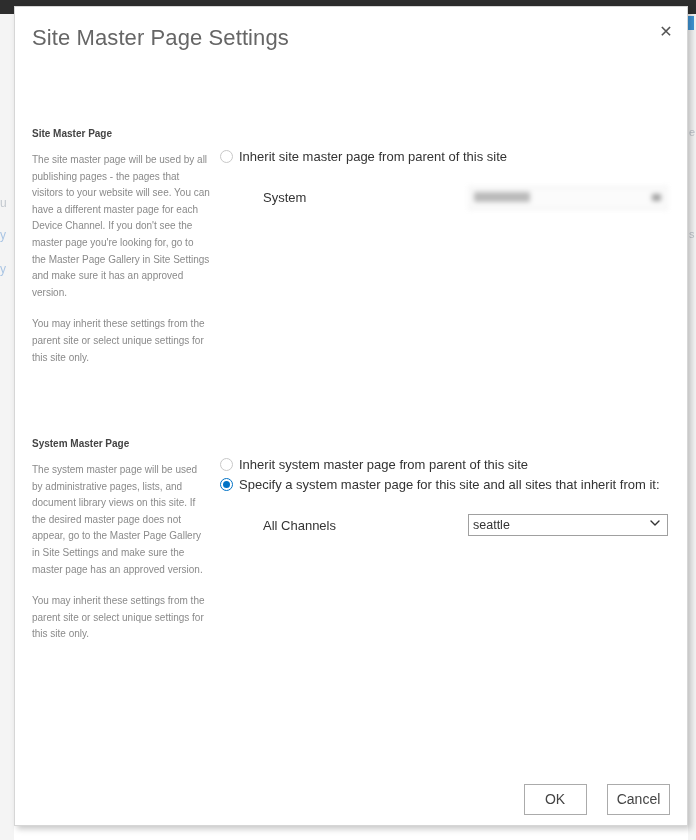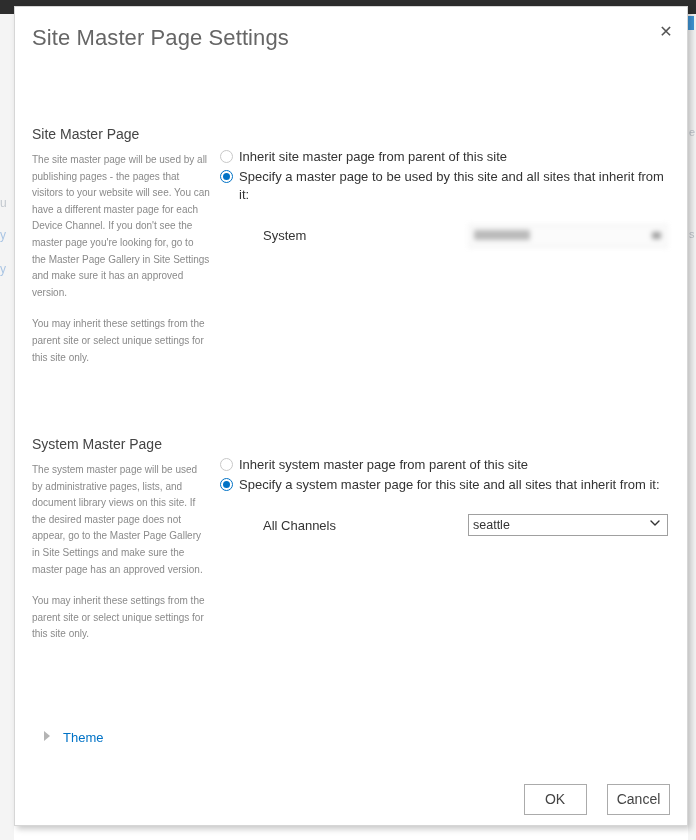--- a/index.html
+++ b/index.html
@@ -137,9 +137,9 @@
     width: 450px;
   }
   .section-heading {
-    font-size: 14px;
+    font-size: 10px;
     color: #444444;
-    font-weight: 400;
+    font-weight: 700;
     margin: 0 0 9px 0;
     line-height: 18px;
   }

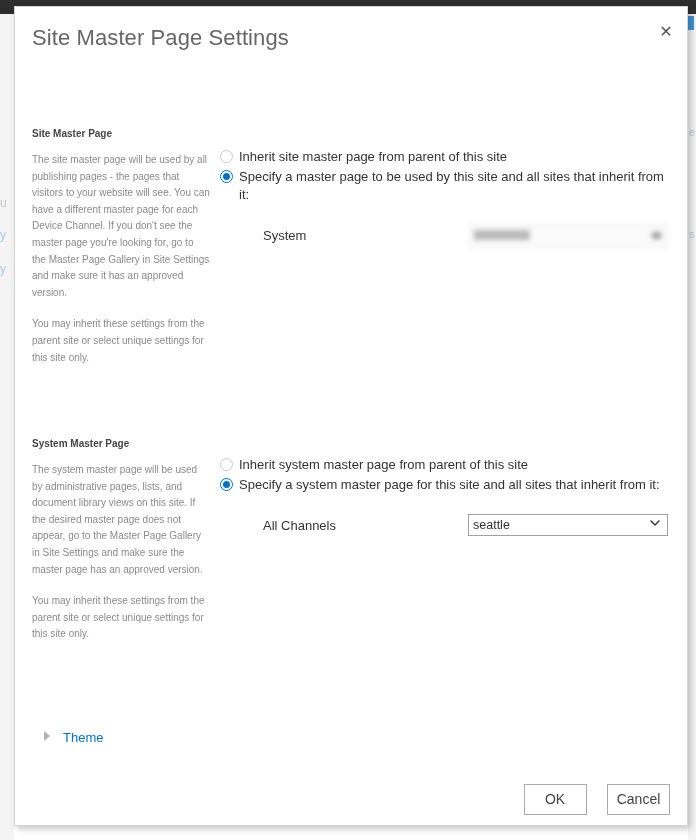--- a/index.html
+++ b/index.html
@@ -352,10 +352,6 @@
             <span class="radio-label">Inherit site master page from parent of this site</span>
           </div>
 
-          <div class="radio-row checked">
-            <span class="radio-dot"></span>
-            <span class="radio-label">Specify a master page to be used by this site and all sites that inherit from it:</span>
-          </div>
 
           <div class="field-row" style="margin-top:20px;">
             <span class="field-label">System</span>

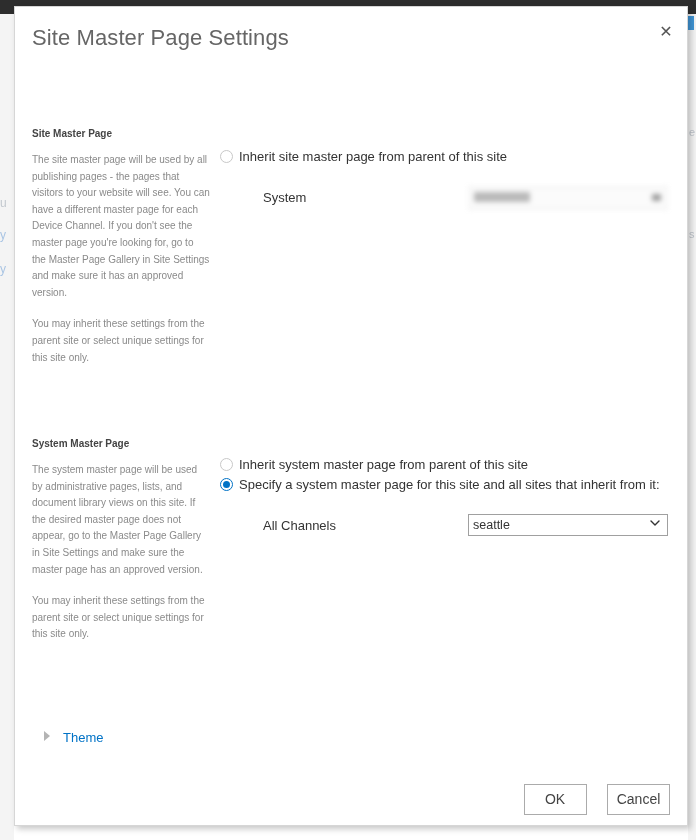--- a/index.html
+++ b/index.html
@@ -406,10 +406,6 @@
 
       <div class="expander-list" style="top:664px;">
 
-        <div class="expander">
-          <span class="expander-arrow"></span>
-          <a class="expander-link" href="#">Theme</a>
-        </div>
 
       </div>
 

